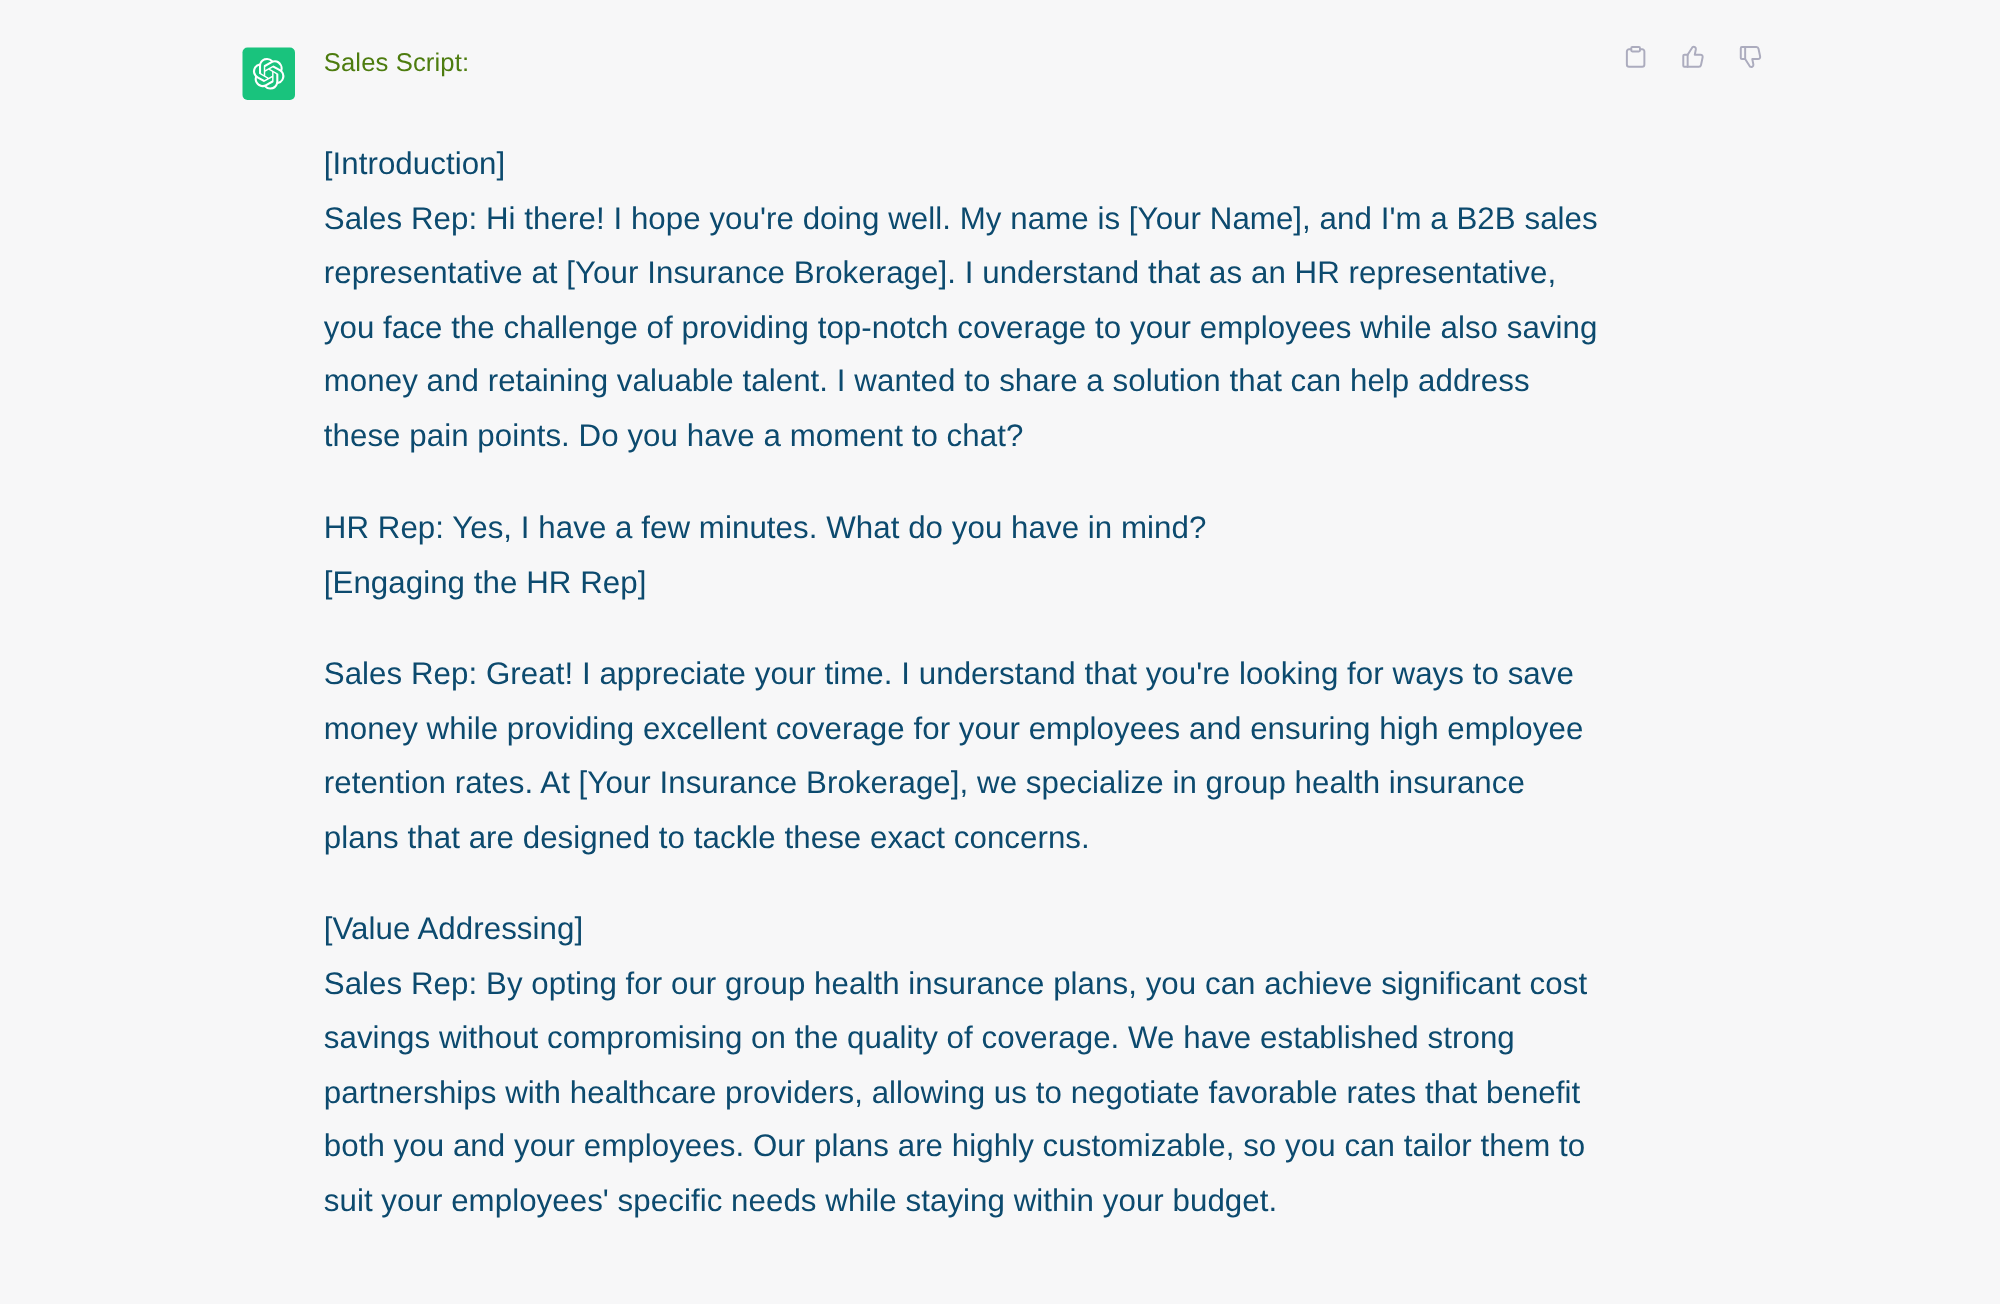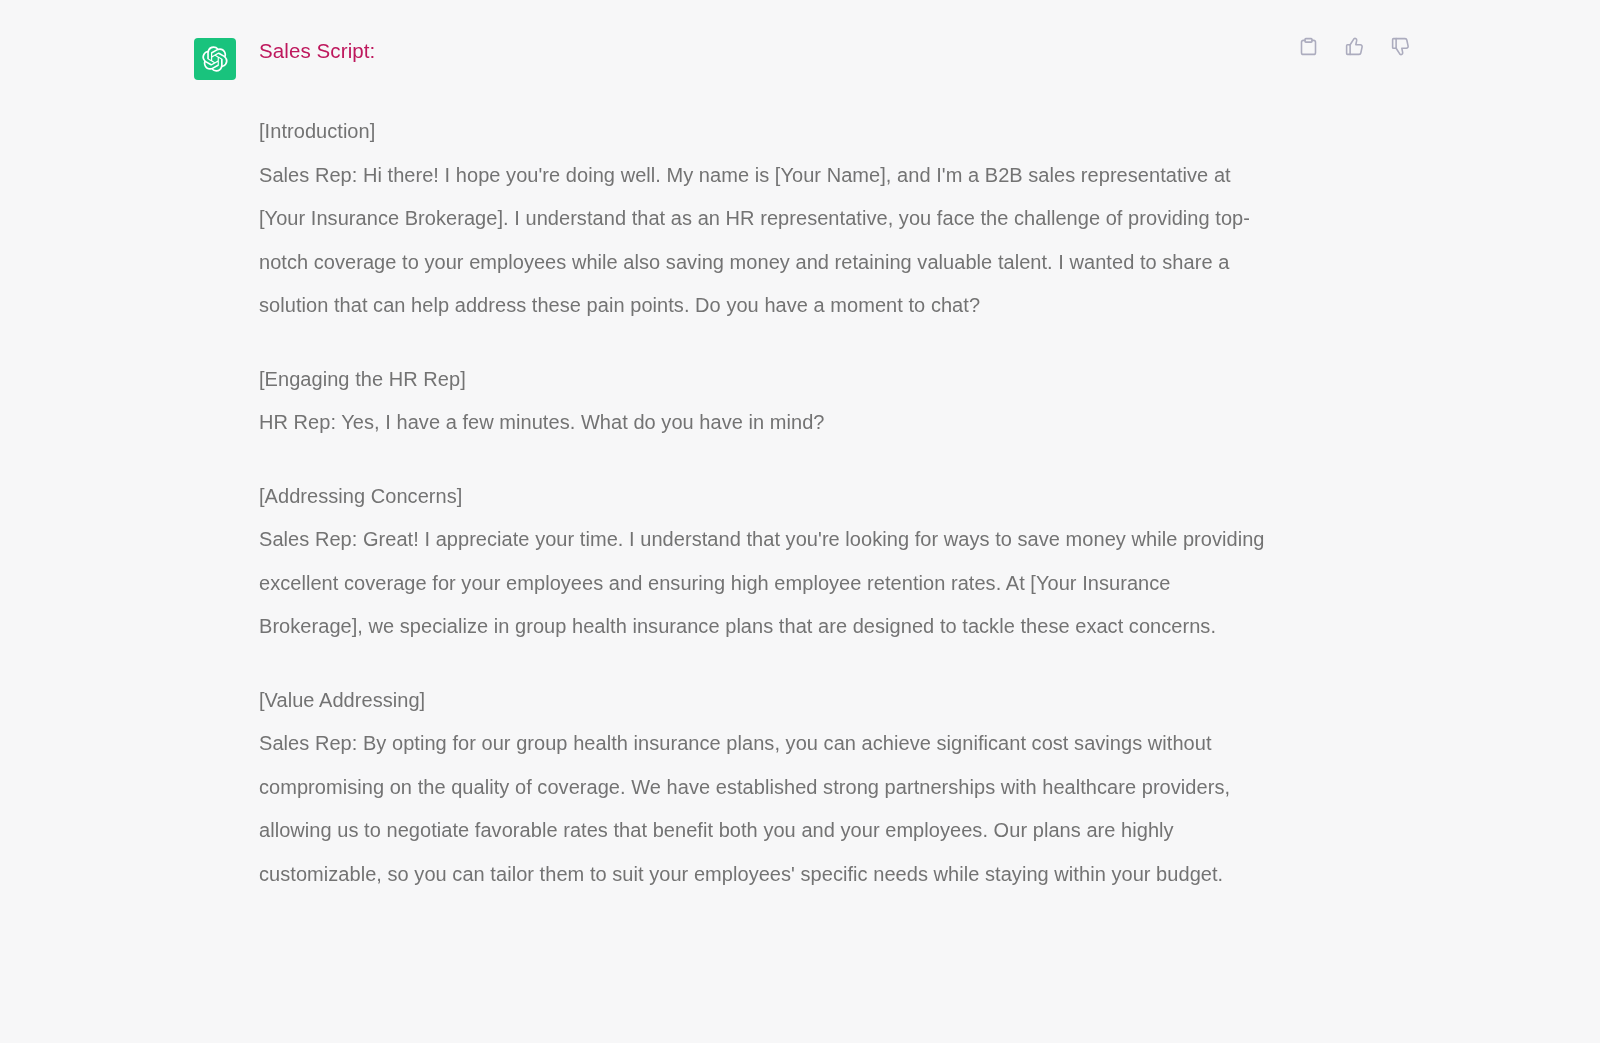--- a/index.html
+++ b/index.html
@@ -47,7 +47,7 @@
   .msg-title {
     font-size: 20.5px;
     line-height: 30px;
-    color: #be185d;
+    color: #4d7c0f;
     margin: 8px 0 0 0;
     letter-spacing: 0.1px;
   }

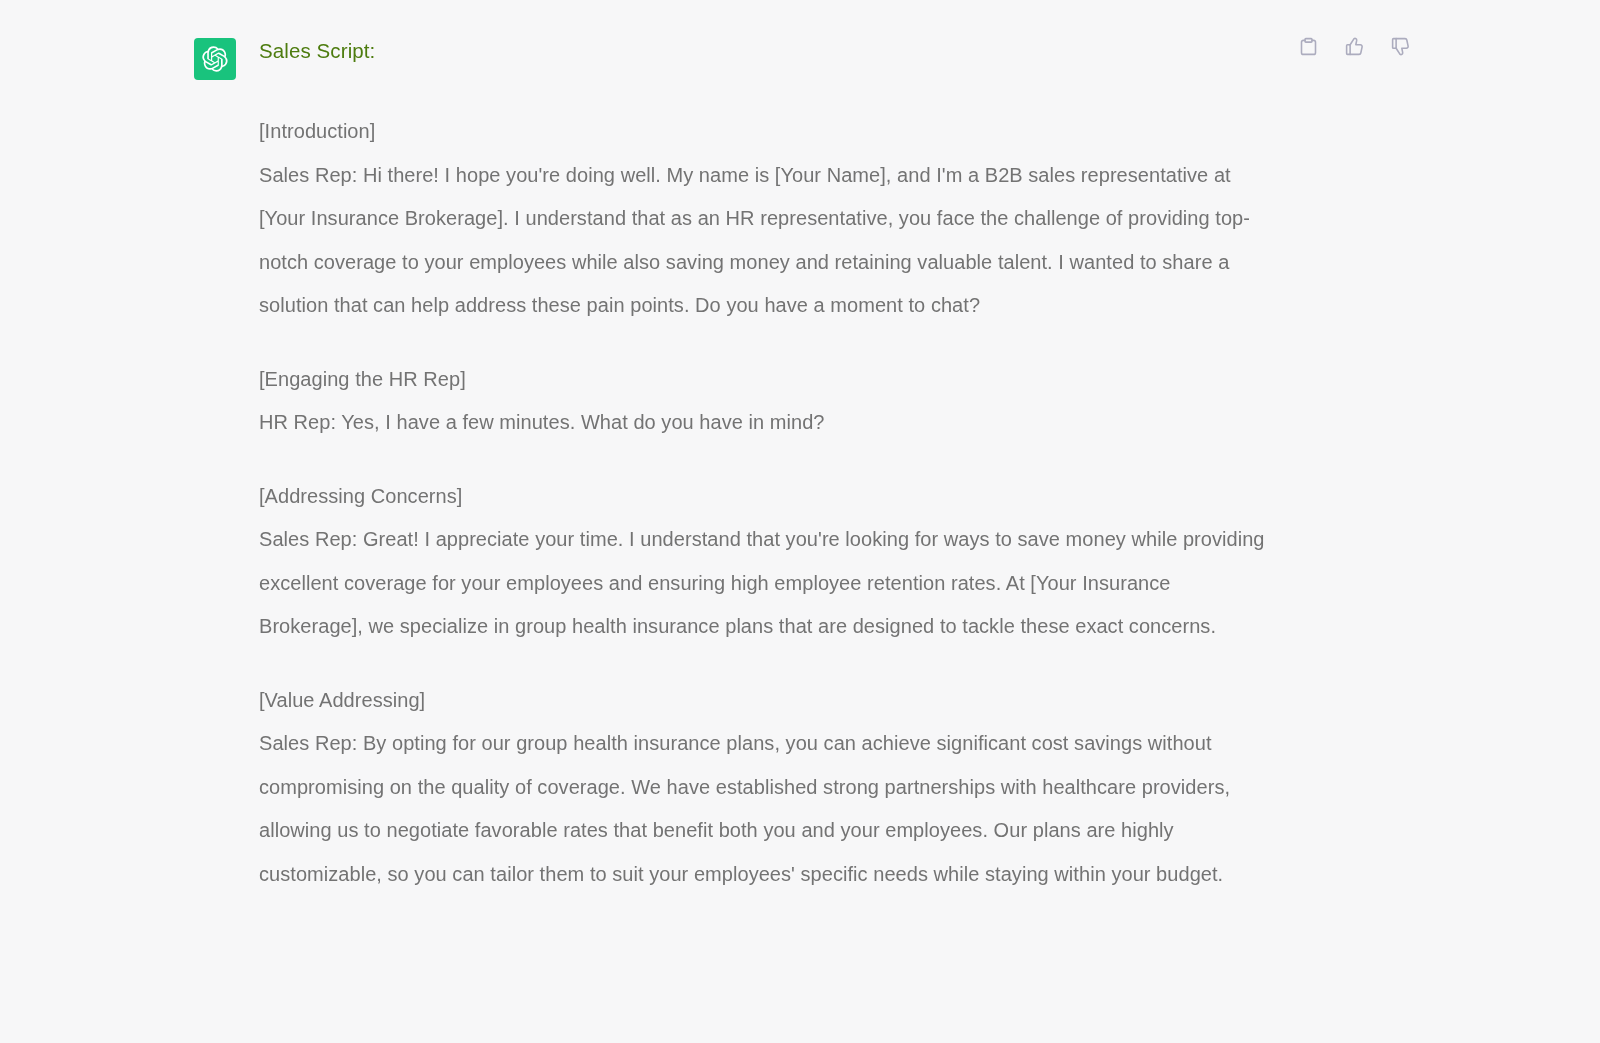--- a/index.html
+++ b/index.html
@@ -53,9 +53,9 @@
   }
   .block {
     margin-top: 30px;
-    font-size: 20px;
+    font-size: 25px;
     line-height: 43.5px;
-    color: #737373;
+    color: #0c4a6e;
     letter-spacing: 0.05px;
   }
   .block .line {

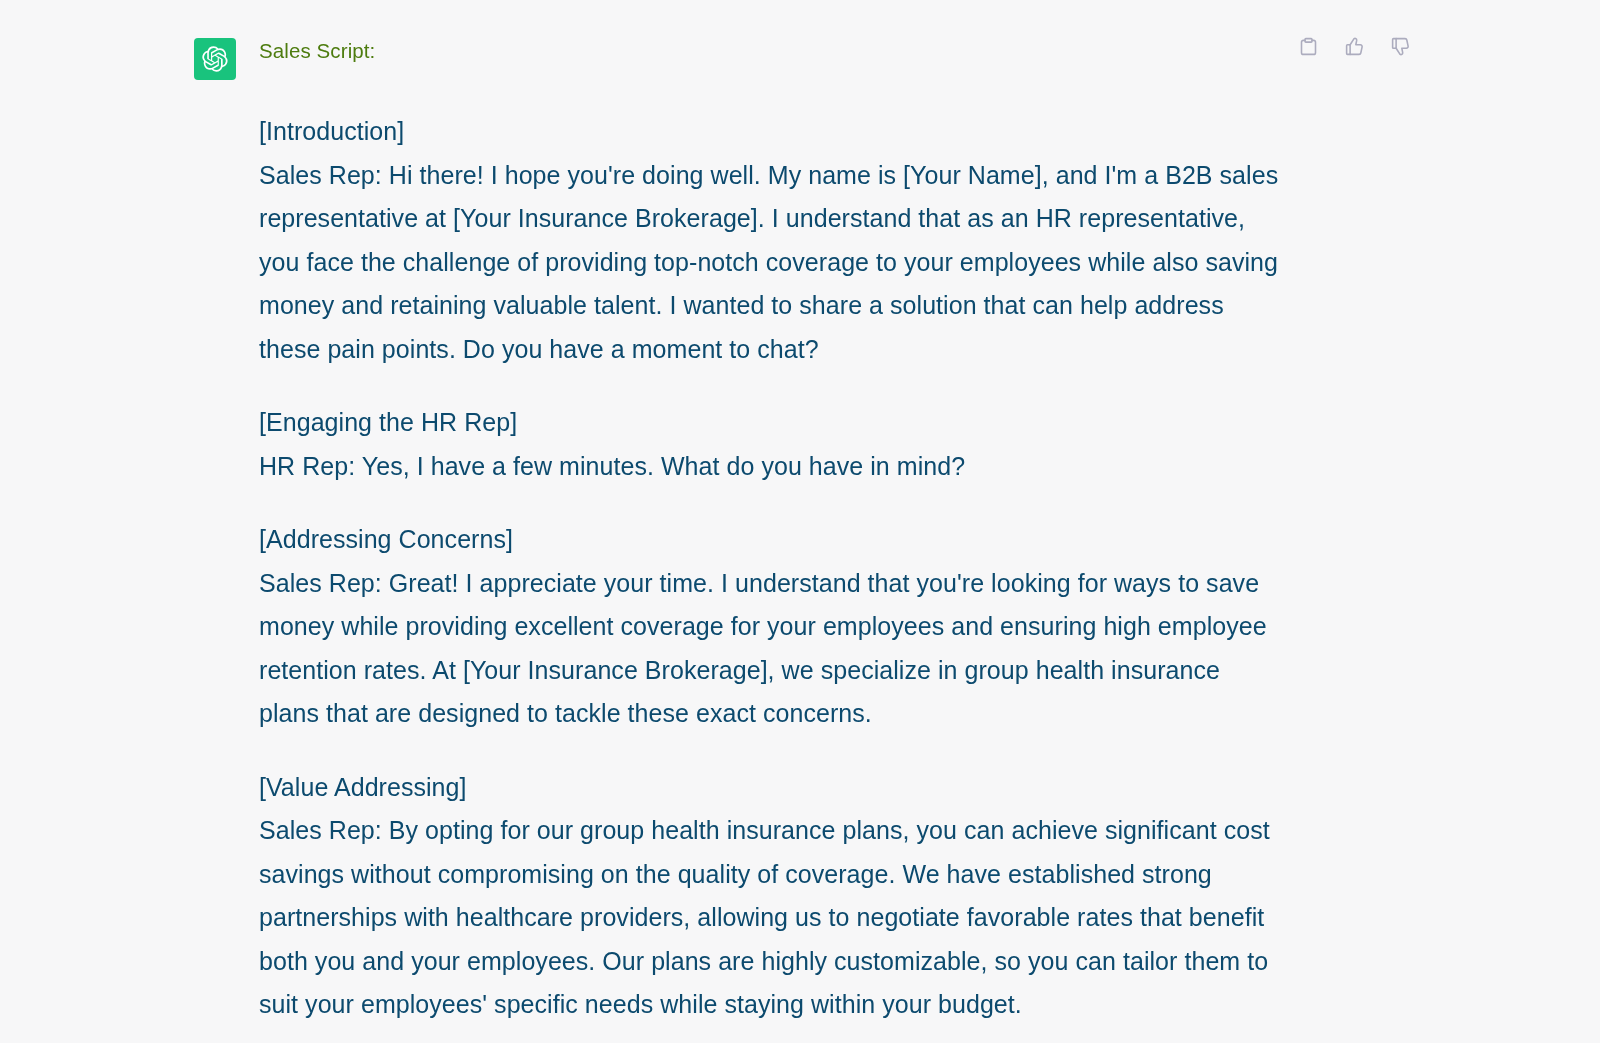--- a/index.html
+++ b/index.html
@@ -113,8 +113,8 @@
     </div>
 
     <div class="block">
+      <span class="line">HR Rep: Yes, I have a few minutes. What do you have in mind?</span>
       <span class="line">[Engaging the HR Rep]</span>
-      <span class="line">HR Rep: Yes, I have a few minutes. What do you have in mind?</span>
     </div>
 
     <div class="block">

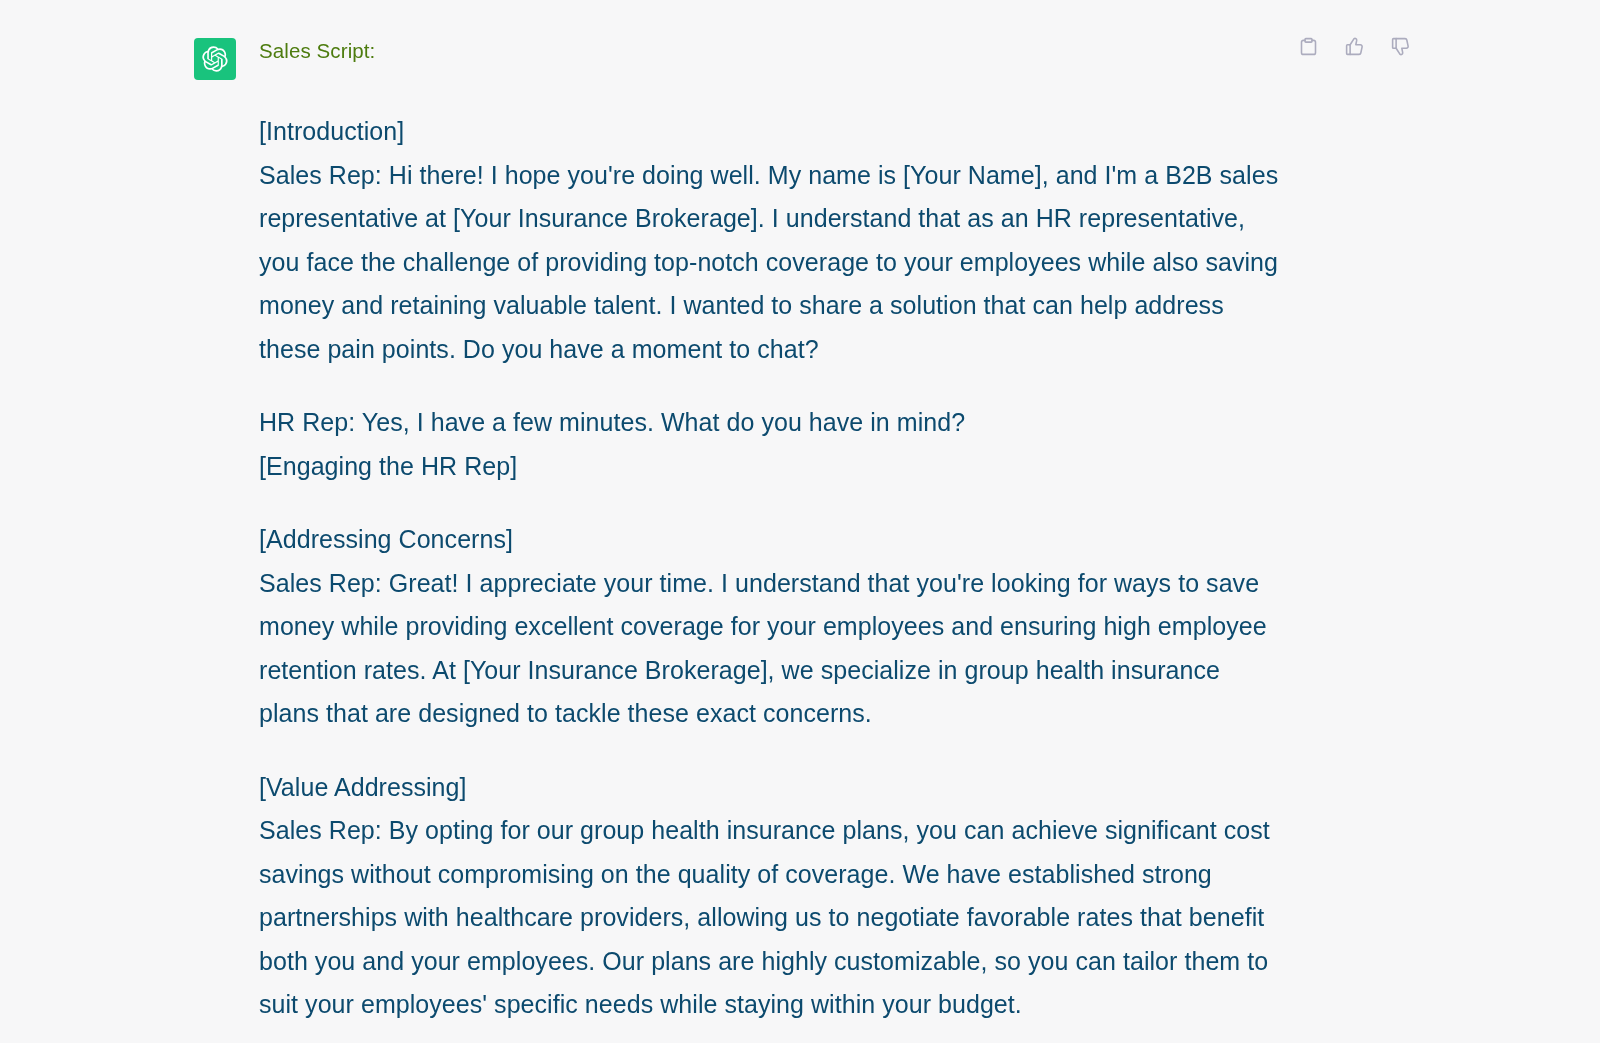--- a/index.html
+++ b/index.html
@@ -118,7 +118,6 @@
     </div>
 
     <div class="block">
-      <span class="line">[Addressing Concerns]</span>
       <span class="line">Sales Rep: Great! I appreciate your time. I understand that you're looking for ways to save money while providing excellent coverage for your employees and ensuring high employee retention rates. At [Your Insurance Brokerage], we specialize in group health insurance plans that are designed to tackle these exact concerns.</span>
     </div>
 

